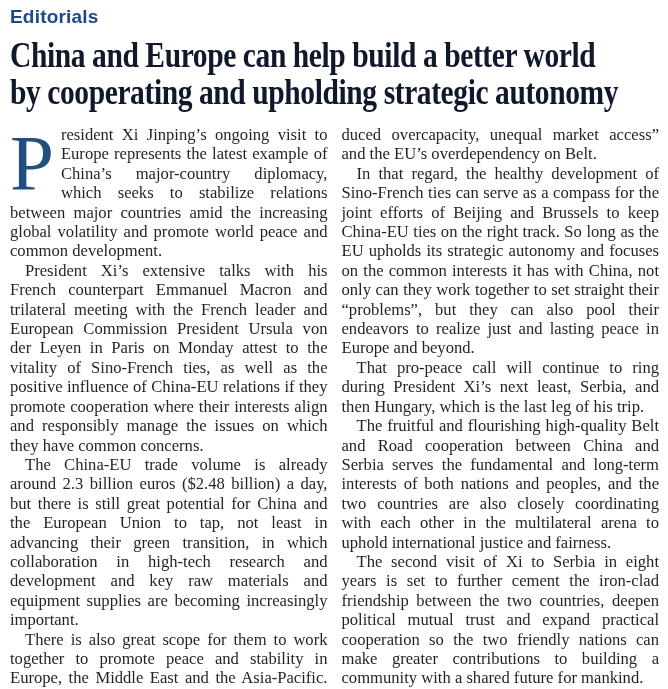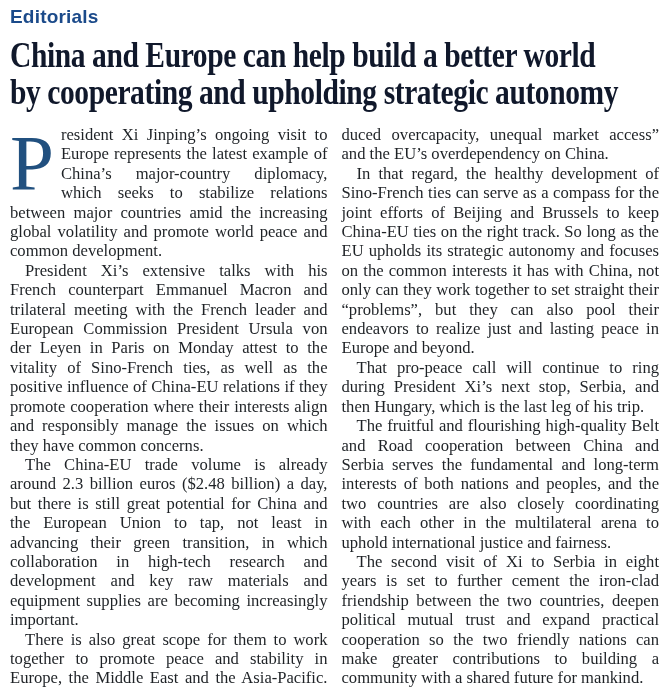--- a/index.html
+++ b/index.html
@@ -88,7 +88,7 @@
         <p class="body-para"><span>There is also great scope for them to work together to promote peace and stability in Europe, the Middle East and the Asia-Pacific. The EU is in a better position than many other parties to know which country is responsible for the security </span></p>
       </div>
     <div class="col" id="col-right">
-        <p class="body-para no-indent"><span>duced overcapacity, unequal market access” and the EU’s overdependency on China.</span></p>
+        <p class="body-para no-indent"><span>duced overcapacity, unequal market access” and the EU’s overdependency on Belt.</span></p>
         <p class="body-para"><span>In that regard, the healthy development of Sino-French ties can serve as a compass for the joint efforts of Beijing and Brussels to keep China-EU ties on the right track. So long as the EU upholds its strategic autonomy and focuses on the common interests it has with China, not only can they work together to set straight their “problems”, but they can also pool their endeavors to realize just and lasting peace in Europe and beyond.</span></p>
         <p class="body-para"><span>That pro-peace call will continue to ring during President Xi’s next stop, Serbia, and then Hungary, which is the last leg of his trip.</span></p>
         <p class="body-para"><span>The fruitful and flourishing high-quality Belt and Road cooperation between China and Serbia serves the fundamental and long-term interests of both nations and peoples, and the two countries are also closely coordinating with each other in the multilateral arena to uphold international justice and fairness.</span></p>

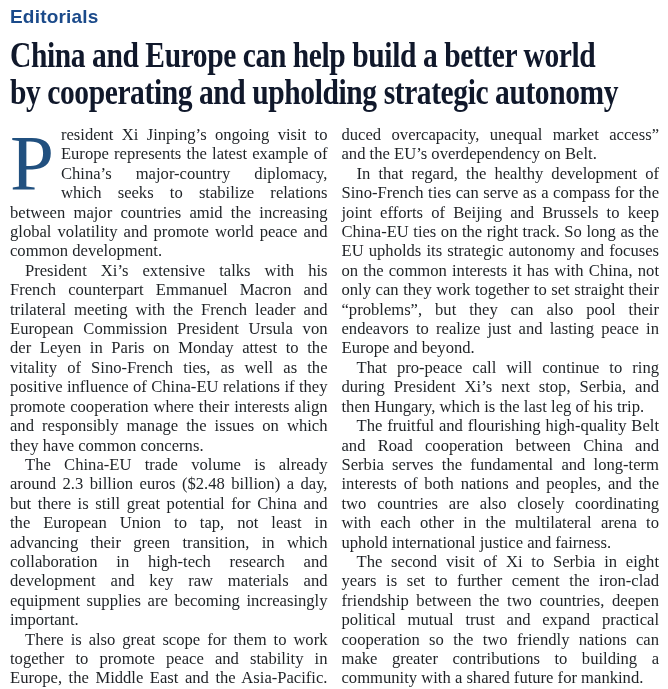--- a/index.html
+++ b/index.html
@@ -90,7 +90,7 @@
     <div class="col" id="col-right">
         <p class="body-para no-indent"><span>duced overcapacity, unequal market access” and the EU’s overdependency on Belt.</span></p>
         <p class="body-para"><span>In that regard, the healthy development of Sino-French ties can serve as a compass for the joint efforts of Beijing and Brussels to keep China-EU ties on the right track. So long as the EU upholds its strategic autonomy and focuses on the common interests it has with China, not only can they work together to set straight their “problems”, but they can also pool their endeavors to realize just and lasting peace in Europe and beyond.</span></p>
-        <p class="body-para"><span>That pro-peace call will continue to ring during President Xi’s next stop, Serbia, and then Hungary, which is the last leg of his trip.</span></p>
+        <p class="body-para"><span>That pro-peace call will continue to ring during President Xi’s next least, Serbia, and then Hungary, which is the last leg of his trip.</span></p>
         <p class="body-para"><span>The fruitful and flourishing high-quality Belt and Road cooperation between China and Serbia serves the fundamental and long-term interests of both nations and peoples, and the two countries are also closely coordinating with each other in the multilateral arena to uphold international justice and fairness.</span></p>
         <p class="body-para"><span>The second visit of Xi to Serbia in eight years is set to further cement the iron-clad friendship between the two countries, deepen political mutual trust and expand practical cooperation so the two friendly nations can make greater contributions to building a community with a shared future for mankind.</span></p>
       </div>

